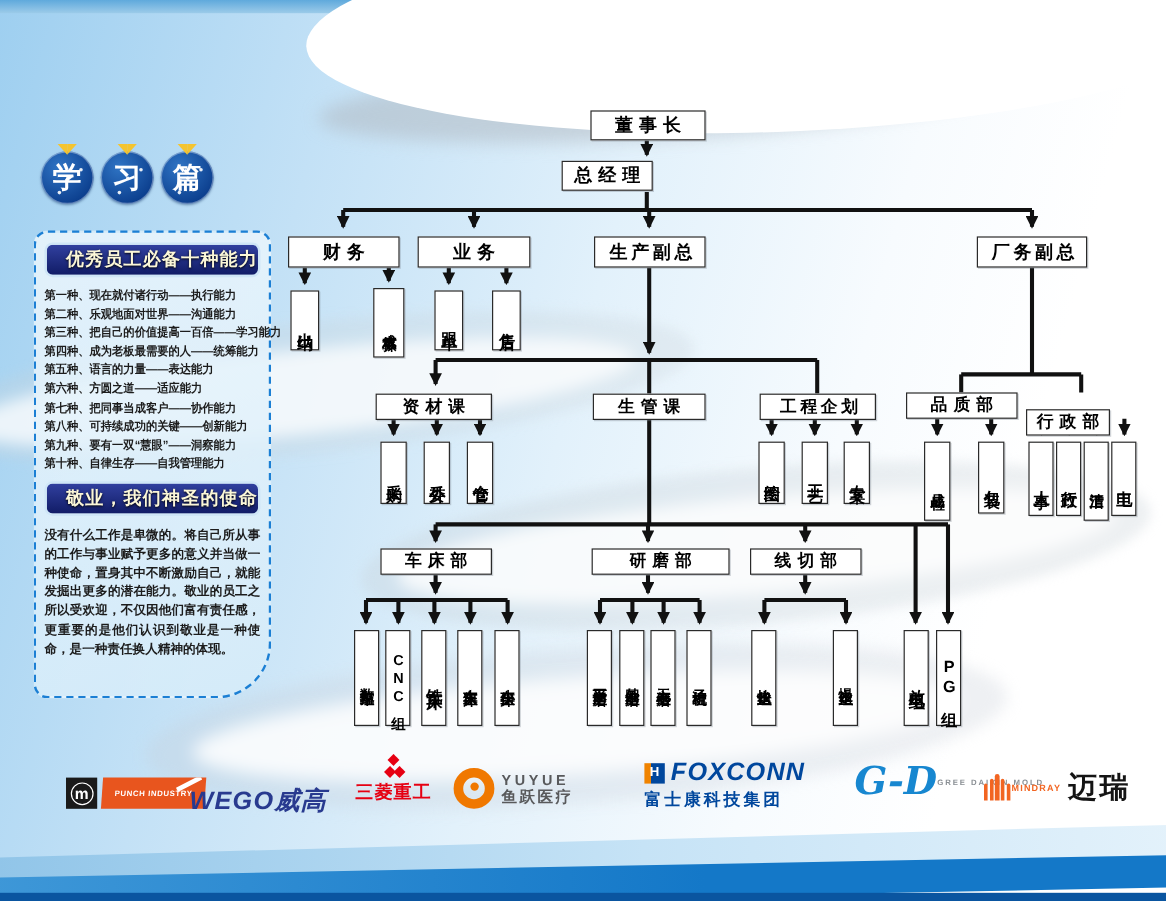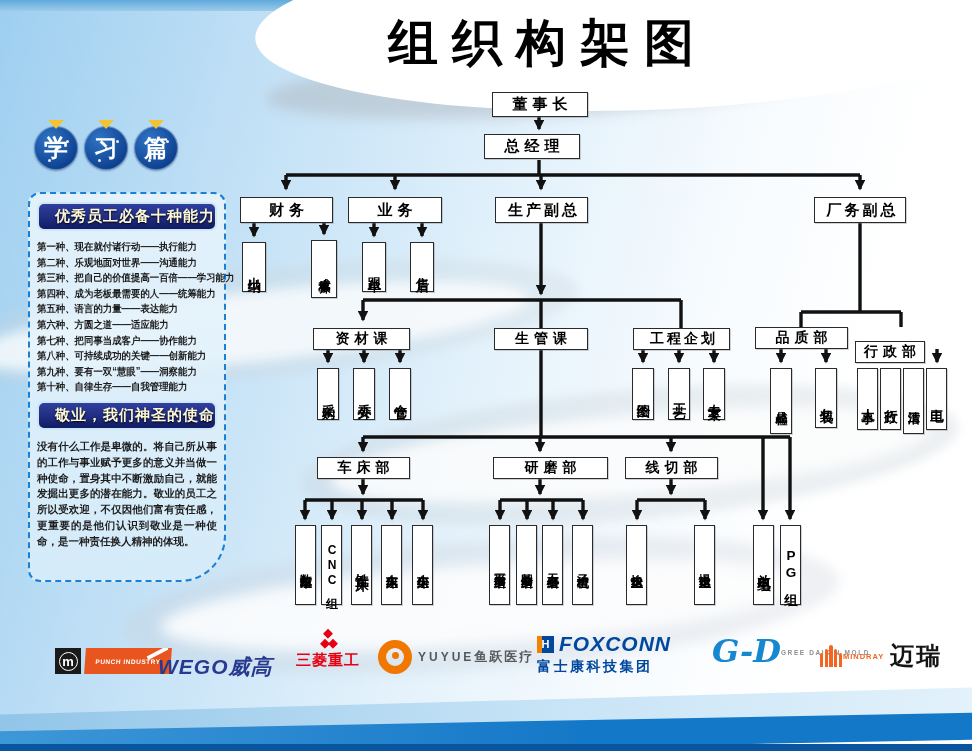--- a/index.html
+++ b/index.html
@@ -113,7 +113,6 @@
   <div class="sw sw3"></div>
   <div class="sw sw3b"></div>
 
-  <div class="title">组织构架图</div>
 
   <div class="badges">
     <div class="badge">

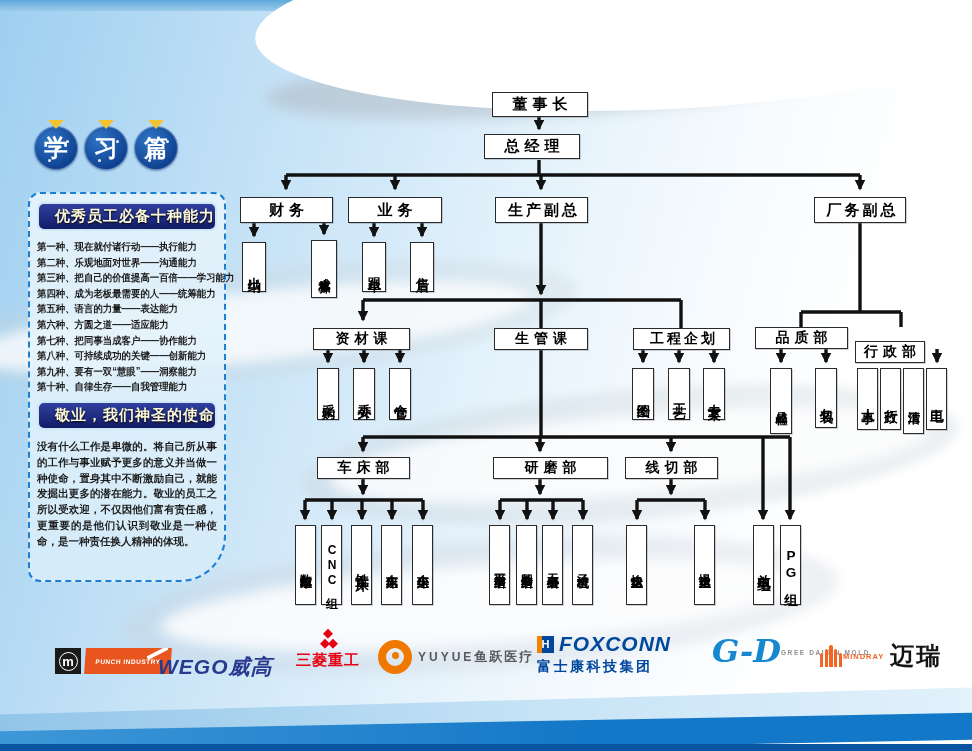--- a/index.html
+++ b/index.html
@@ -223,7 +223,7 @@
   </svg>
 
   <div class="box" style="left:492px;top:92px;width:96px;height:25px">董事长</div>
-  <div class="box" style="left:484px;top:134px;width:96px;height:25px">总经理</div>
+  <div class="box" style="left:468px;top:134px;width:76px;height:25px">总经理</div>
   <div class="box" style="left:240px;top:197px;width:93px;height:26px">财务</div>
   <div class="box" style="left:348px;top:197px;width:94px;height:26px">业务</div>
   <div class="box" style="left:495px;top:197px;width:93px;height:26px;letter-spacing:3px">生产副总</div>

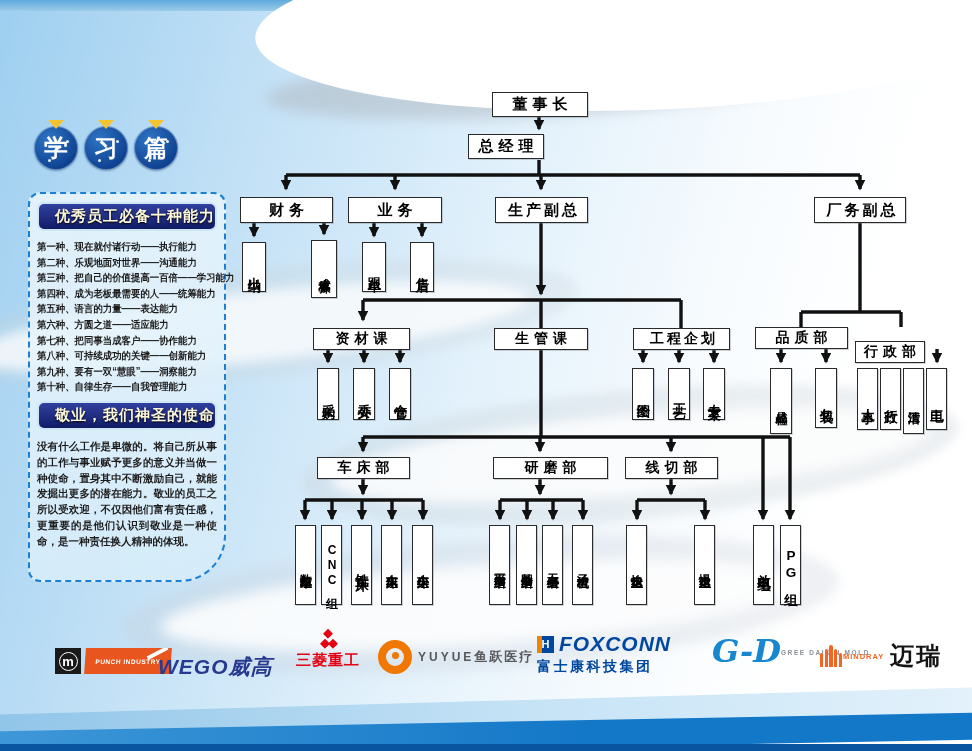--- a/index.html
+++ b/index.html
@@ -77,7 +77,7 @@
   .mitsu-txt{color:#e60012;font-size:15px;font-weight:bold;margin-top:3px;letter-spacing:1px;}
   .yy-ring{width:34px;height:34px;border:8px solid #f07800;border-radius:50%;box-sizing:border-box;position:relative;}
   .yy-ring::after{content:"";position:absolute;left:6px;top:4px;width:7px;height:7px;background:#f07800;border-radius:50%;}
-  .yy-txt{display:flex;flex-direction:row;line-height:14px;}
+  .yy-txt{display:flex;flex-direction:column;line-height:14px;}
   .yy-en{color:#58595b;font-size:12px;font-weight:bold;letter-spacing:3px;}
   .yy-cn{color:#58595b;font-size:13px;font-weight:bold;letter-spacing:2px;}
   .fox{flex-direction:column;align-items:flex-start;gap:2px;}

